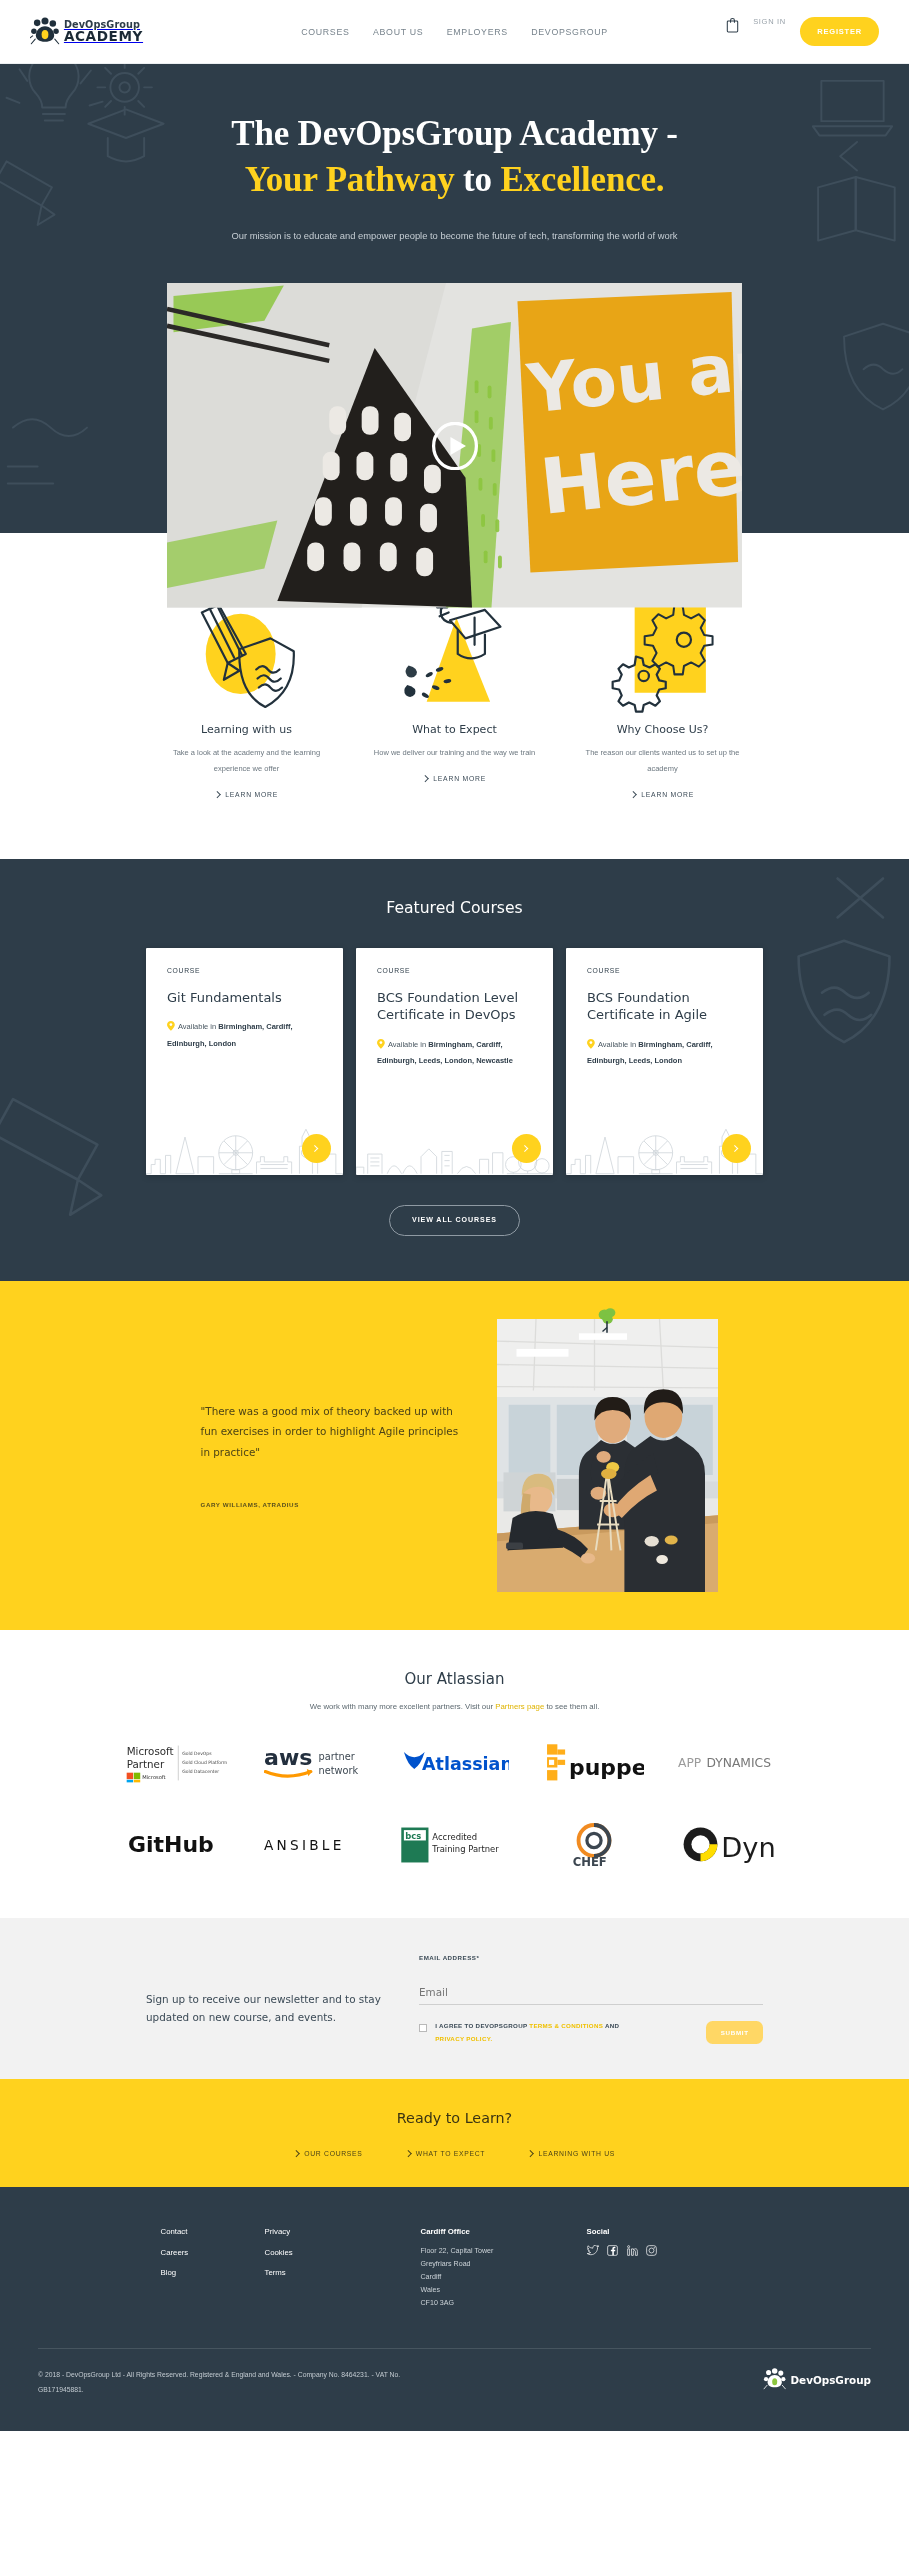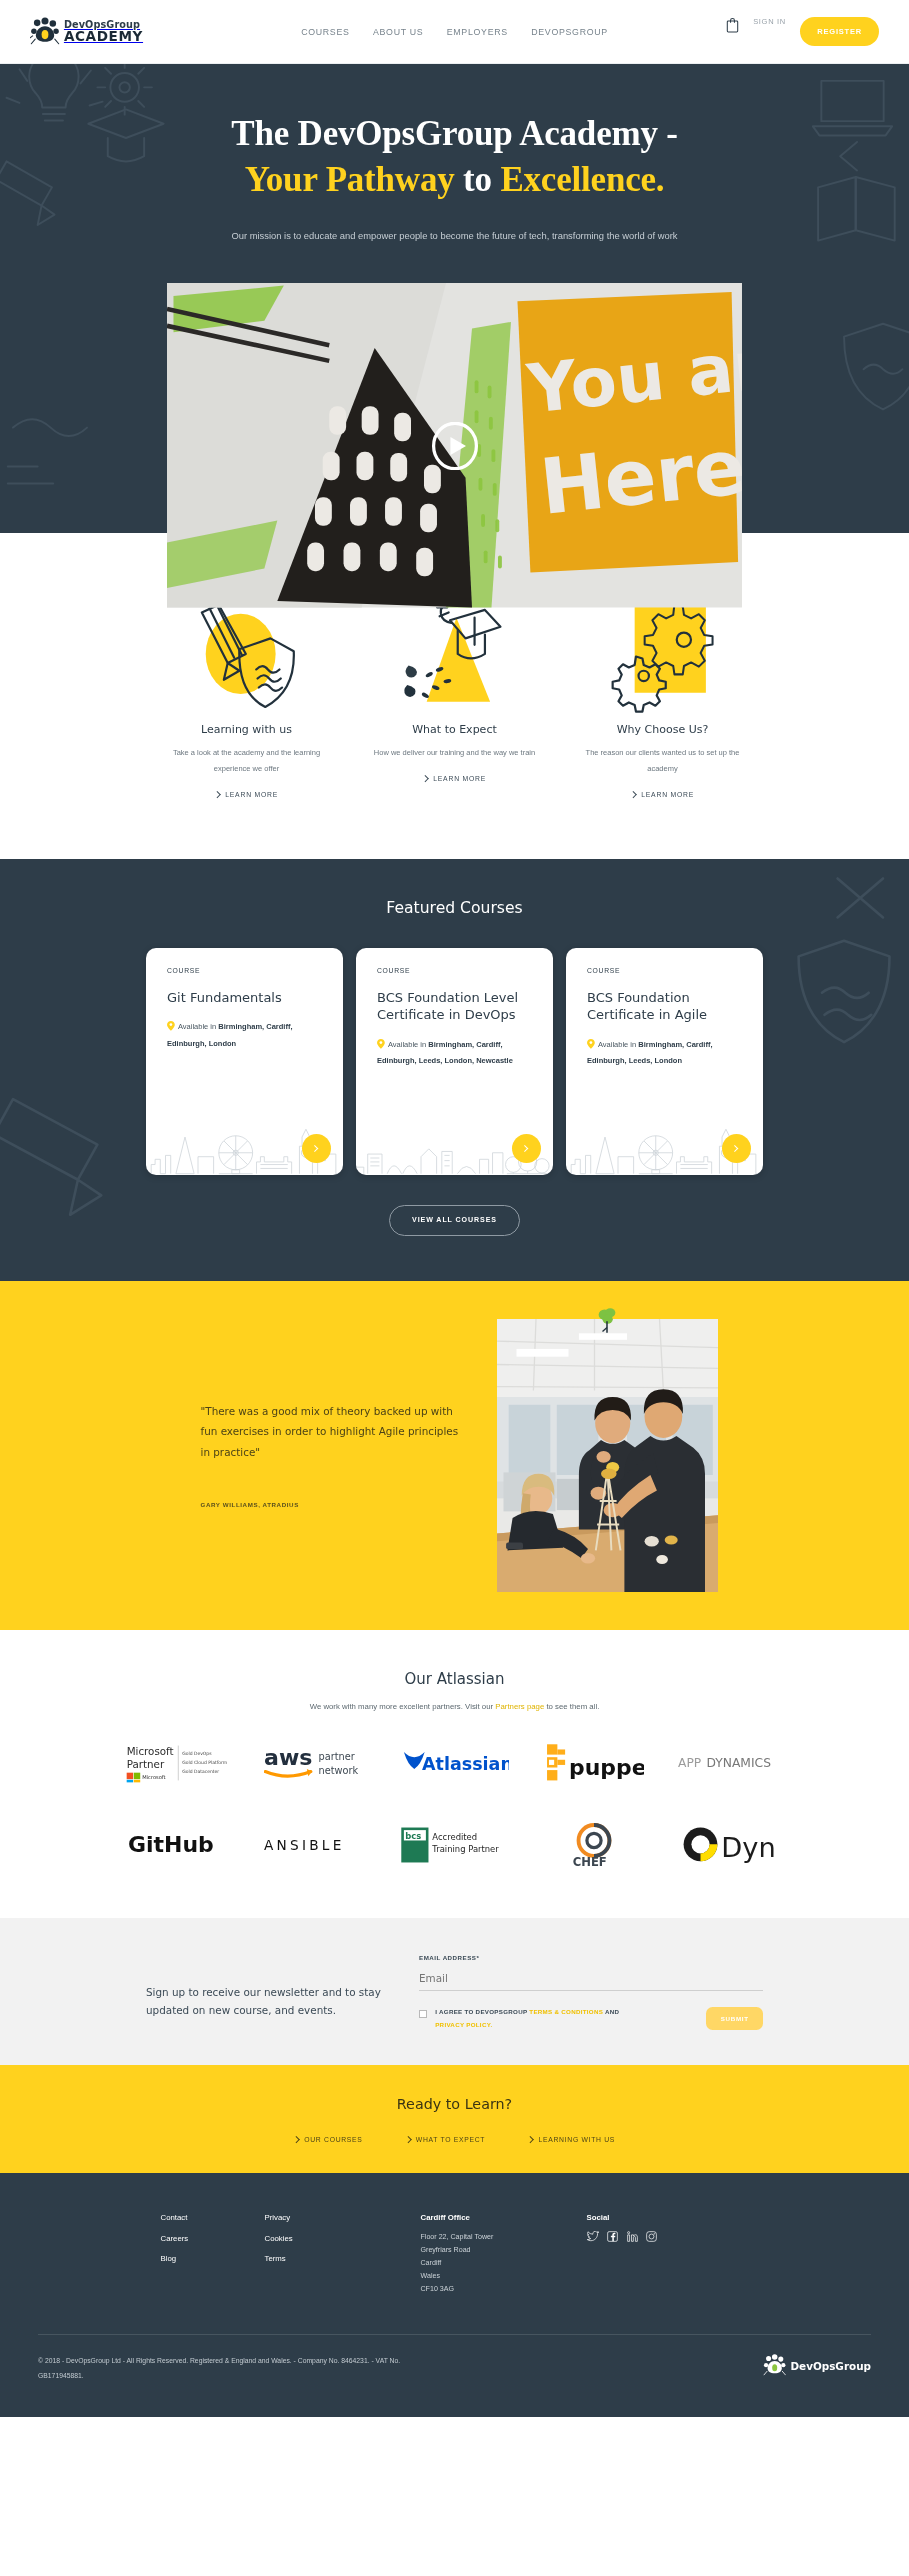--- a/index.html
+++ b/index.html
@@ -108,7 +108,7 @@
   }
   .course-row { position: relative; z-index: 3; display: flex; justify-content: center; gap: 13px; margin-top: 31px; }
   .course-card {
-    width: 197px; height: 227px; background: #ffffff; border-radius: 10px;
+    width: 197px; height: 227px; background: #ffffff; border-radius: 1px;
     position: relative; overflow: hidden; box-shadow: 0 1.3px 6.5px rgba(0,0,0,.18);
   }
   .course-label { font-size: 6.8px; letter-spacing: 0.7px; color: #2e3d49; padding: 19.5px 21px 0; }

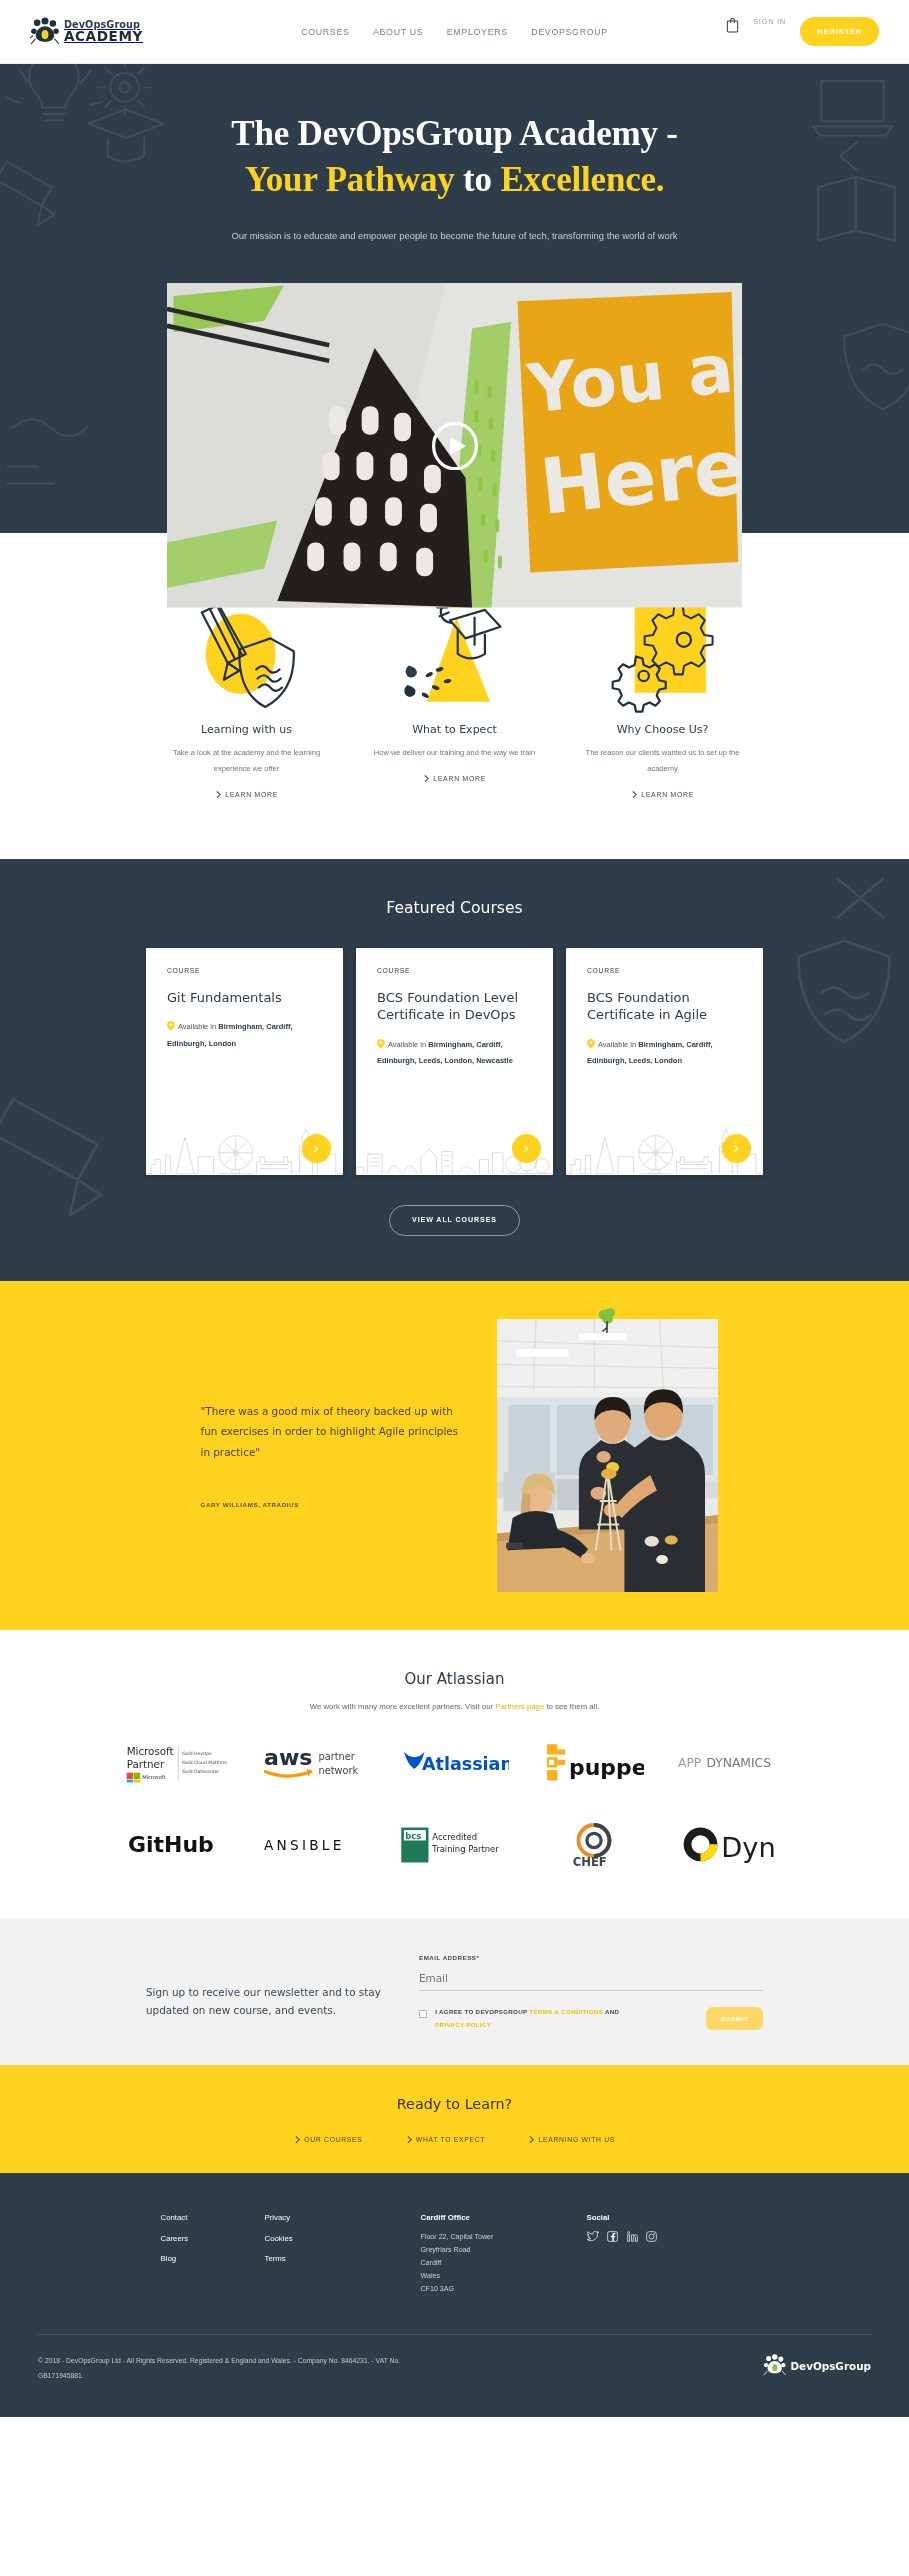--- a/index.html
+++ b/index.html
@@ -163,7 +163,7 @@
   .nl-label { font-size: 6.2px; letter-spacing: 0.5px; color: #3b4a56; font-weight: 600; }
   .nl-input {
     width: 100%; border: none; border-bottom: 0.6px solid #cfcfcf; background: transparent;
-    font-size: 10.4px; color: #8b959c; padding: 7.8px 0 6.5px; margin-top: 3px;
+    font-size: 10.4px; color: #8b959c; padding: 7.8px 0 6.5px; margin-top: 17px;
     font-family: "DejaVu Sans", sans-serif; outline: none;
   }
   .nl-row { display: flex; align-items: center; margin-top: 14.3px; gap: 7.8px; }

